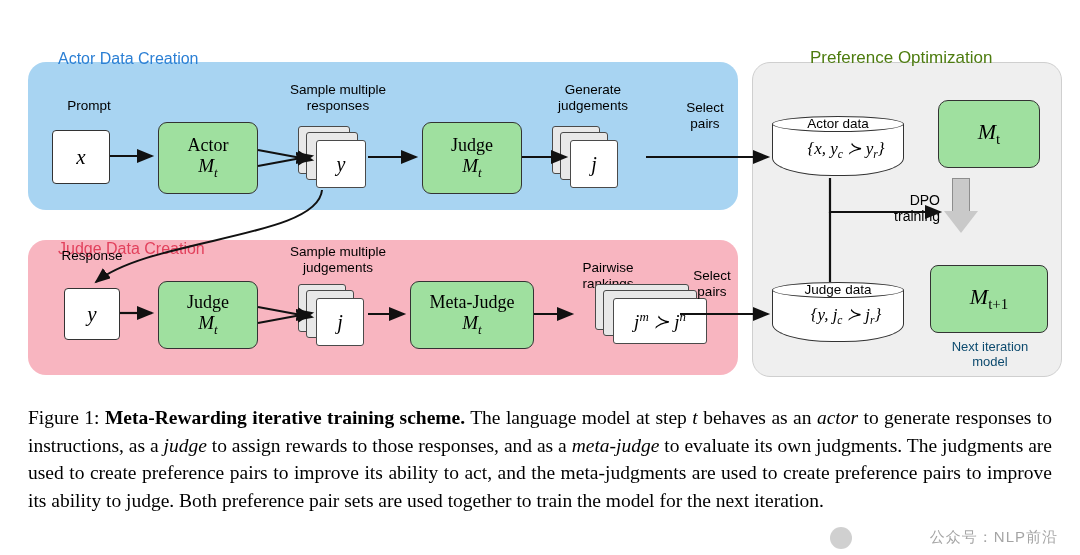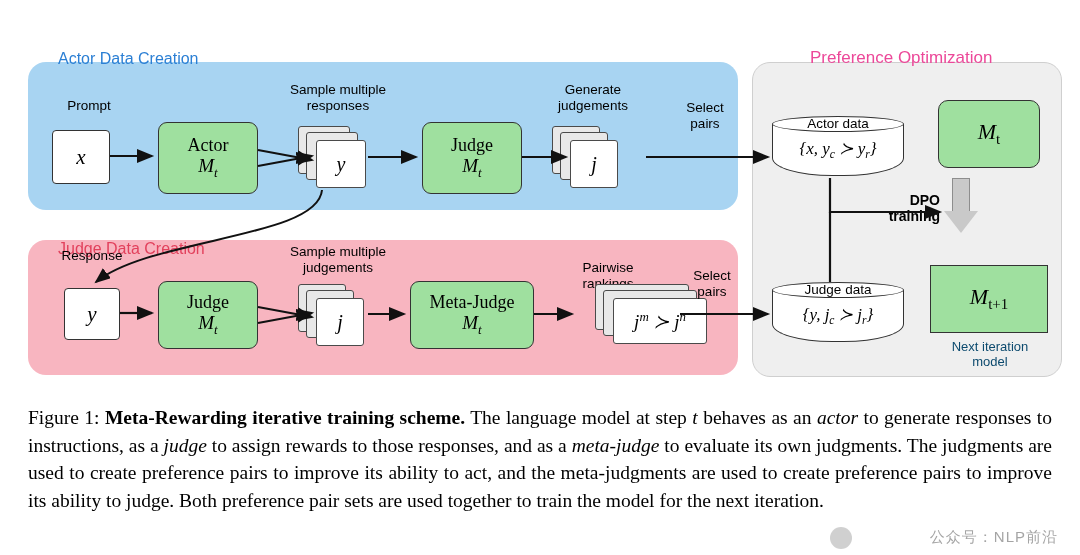--- a/index.html
+++ b/index.html
@@ -50,7 +50,7 @@
   }
   #t-actor { left: 58px; top: 50px; color: #2b7fd4; }
   #t-judge { left: 58px; top: 240px; color: #e2415c; }
-  #t-pref  { left: 810px; top: 48px; color: #ec4899; font-size: 17px;}
+  #t-pref  { left: 810px; top: 48px; color: #4d7c0f; font-size: 17px;}
 
   
   .lbl {

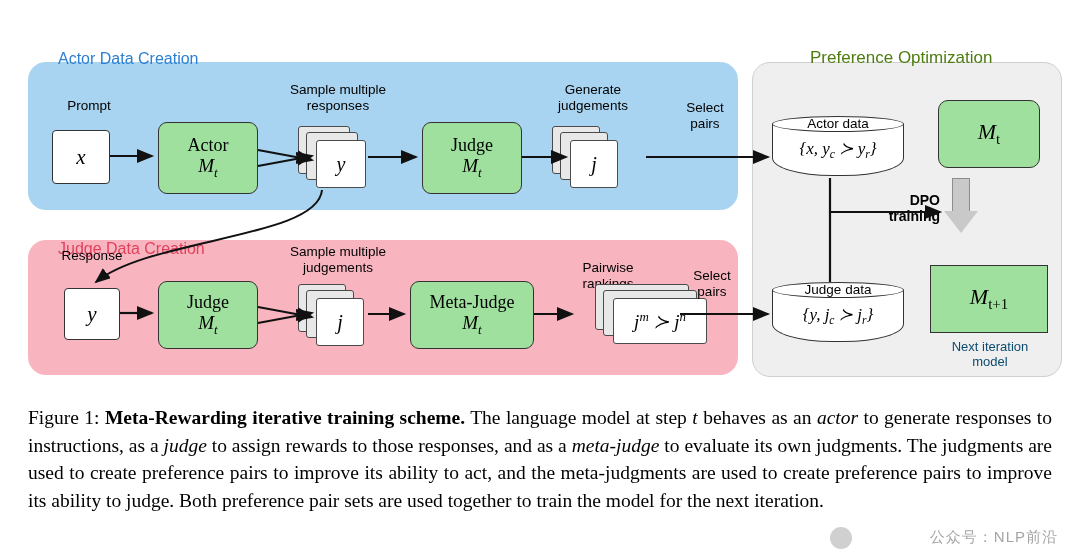--- a/index.html
+++ b/index.html
@@ -146,6 +146,7 @@
     font-family: "Liberation Serif", serif;
     font-style: italic;
     font-size: 17px;
+    padding-left: 8px;
   }
 
   

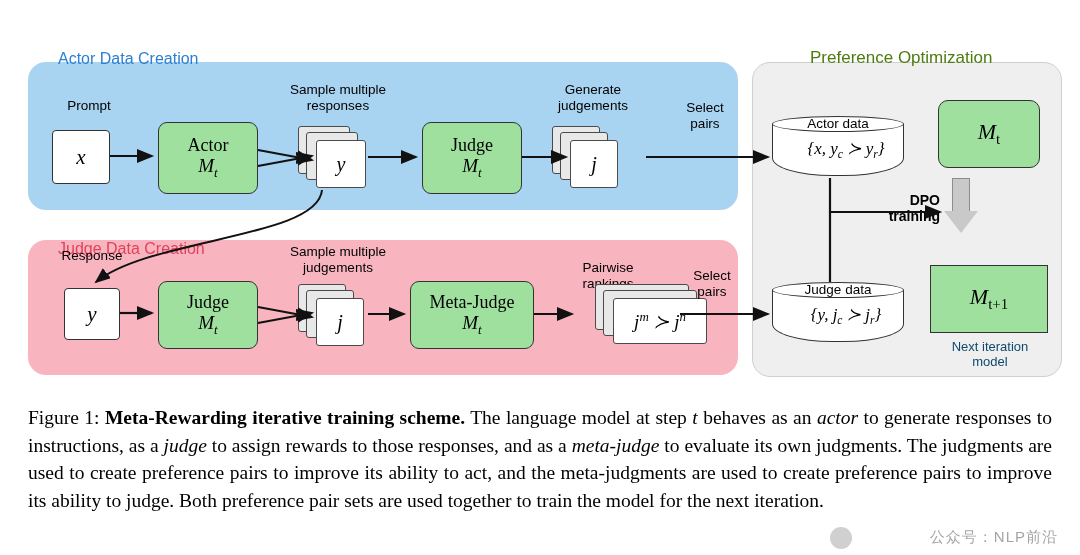--- a/index.html
+++ b/index.html
@@ -178,7 +178,7 @@
     width: 80px;
     text-align: right;
     font-family: "Liberation Sans", sans-serif;
-    font-weight: bold;
+    font-weight: normal;
     font-size: 14px;
     line-height: 1.15;
   }

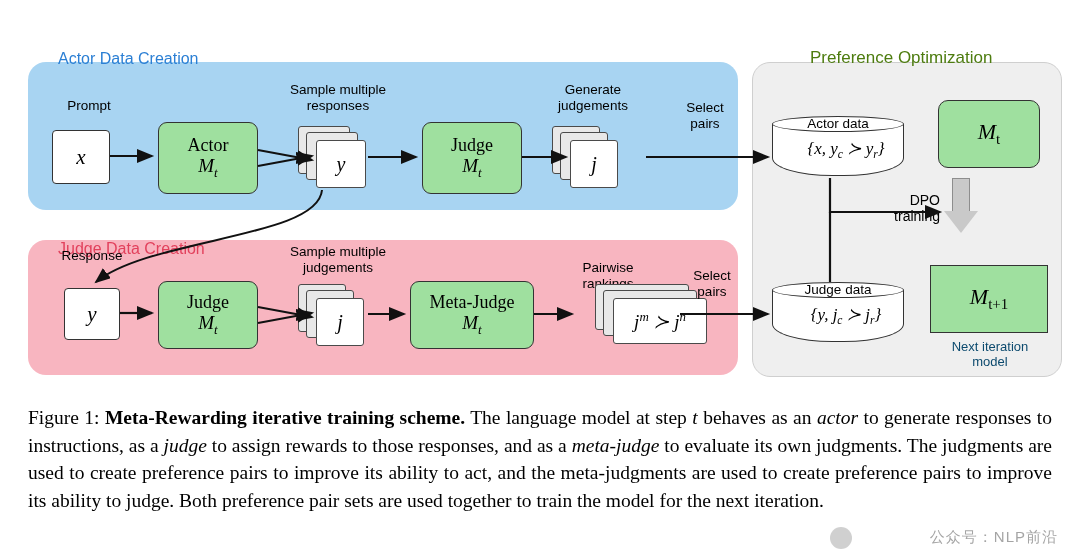--- a/index.html
+++ b/index.html
@@ -337,7 +337,7 @@
     <span style="font-size:22px;"><i><span>M</span></i><sub>t</sub></span>
   </div>
 
-  <div class="gbox" style="left:930px; top:265px; width:116px; height:66px; border-radius:0;">
+  <div class="gbox" style="left:930px; top:265px; width:116px; height:66px; border-radius:8px;">
     <span style="font-size:22px;"><i><span>M</span></i><sub>t+1</sub></span>
   </div>
 

